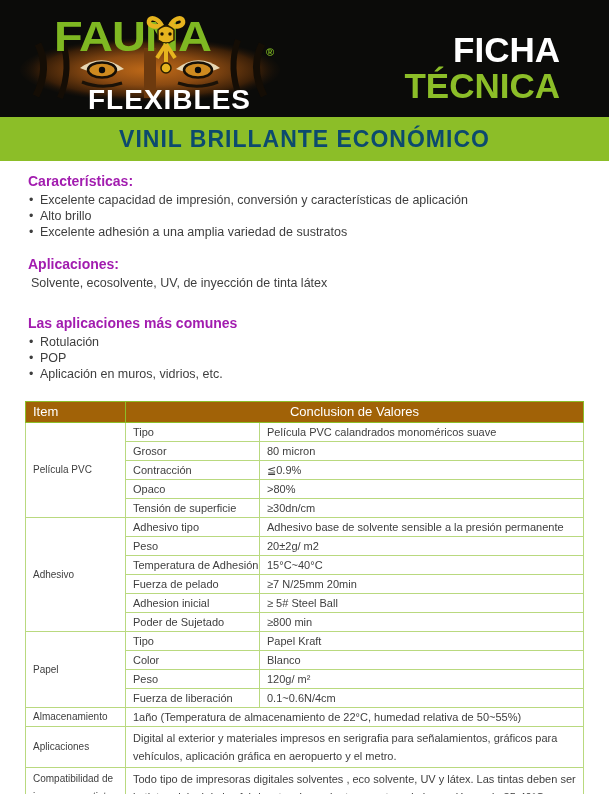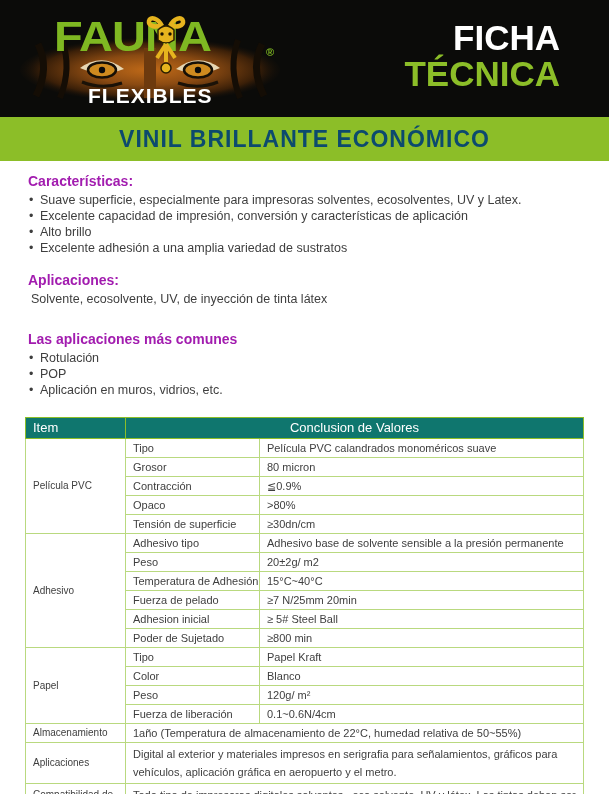--- a/index.html
+++ b/index.html
@@ -18,7 +18,7 @@
   .registered { position:absolute; left:236px; top:38px; color:#7fb822; font-size:11px; font-weight:bold; }
   .flexibles { position:absolute; left:58px; top:76px; color:#ffffff; font-weight:bold;
                font-size:21px; letter-spacing:1px; }
-  .fichatec { position:absolute; right:49px; top:20px; text-align:right; font-weight:bold;
+  .fichatec { position:absolute; right:49px; top:32px; text-align:right; font-weight:bold;
               font-size:35px; line-height:36px; letter-spacing:0; }
   .fichatec .l1 { color:#ffffff; }
   .fichatec .l2 { color:#8cbe28; }

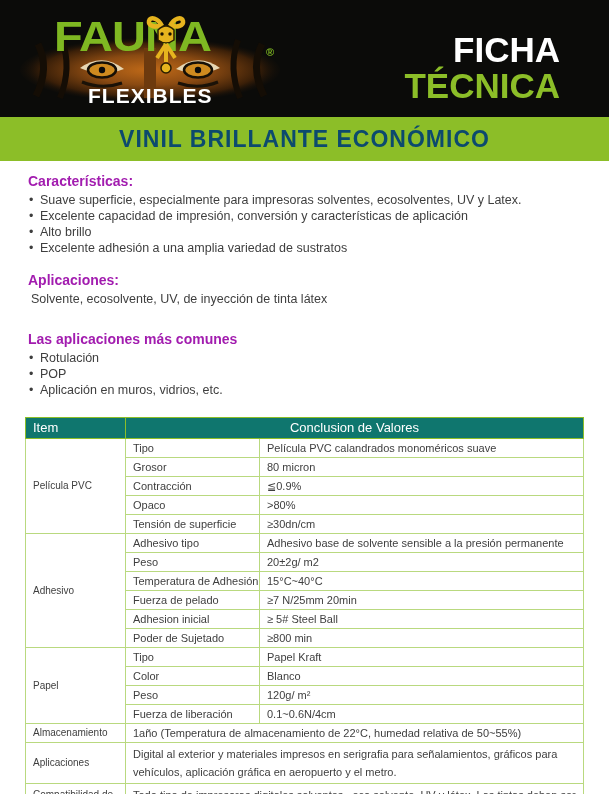--- a/index.html
+++ b/index.html
@@ -17,7 +17,7 @@
   .ornament { position:absolute; left:114px; top:2px; width:44px; height:66px; }
   .registered { position:absolute; left:236px; top:38px; color:#7fb822; font-size:11px; font-weight:bold; }
   .flexibles { position:absolute; left:58px; top:76px; color:#ffffff; font-weight:bold;
-               font-size:21px; letter-spacing:1px; }
+               font-size:28px; letter-spacing:1px; }
   .fichatec { position:absolute; right:49px; top:32px; text-align:right; font-weight:bold;
               font-size:35px; line-height:36px; letter-spacing:0; }
   .fichatec .l1 { color:#ffffff; }

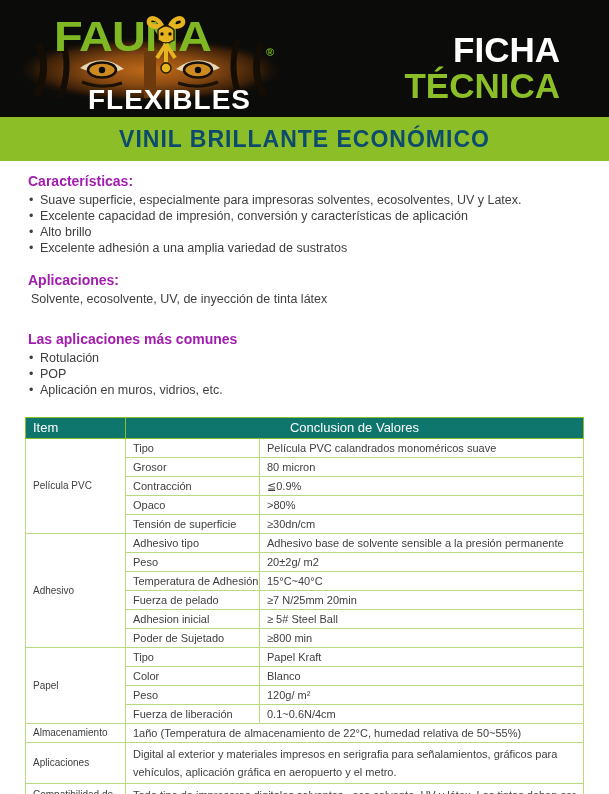--- a/index.html
+++ b/index.html
@@ -110,7 +110,6 @@
 
     <div class="sec-heading">Características:</div>
     <ul class="blist">
-      <li>Suave superficie, especialmente para impresoras solventes, ecosolventes, UV y Latex.</li>
       <li>Excelente capacidad de impresión, conversión y características de aplicación</li>
       <li>Alto brillo</li>
       <li>Excelente adhesión a una amplia variedad de sustratos</li>

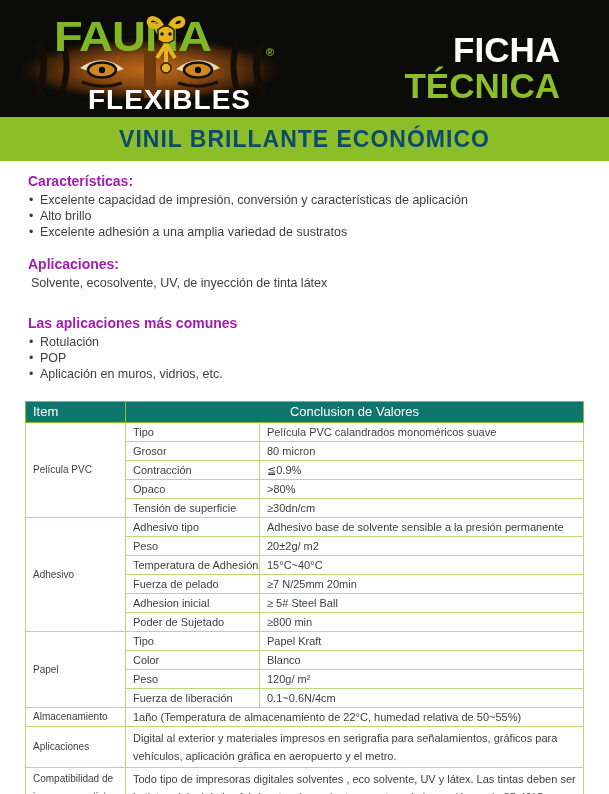--- a/index.html
+++ b/index.html
@@ -43,7 +43,7 @@
   .spec-table col.c1 { width:100px; }
   .spec-table col.c2 { width:134px; }
   .spec-table td { border:1px solid #b9d97f; padding:1px 7px; line-height:16px; vertical-align:middle; }
-  .spec-table td.th { background:#0f766e; color:#ffffff; font-size:13px; border-color:#8cbe28;
+  .spec-table td.th { background:#a16207; color:#ffffff; font-size:13px; border-color:#8cbe28;
                       height:20px; line-height:18px; }
   .spec-table td.thc { text-align:center; }
   .spec-table td.item { font-size:10px; }

